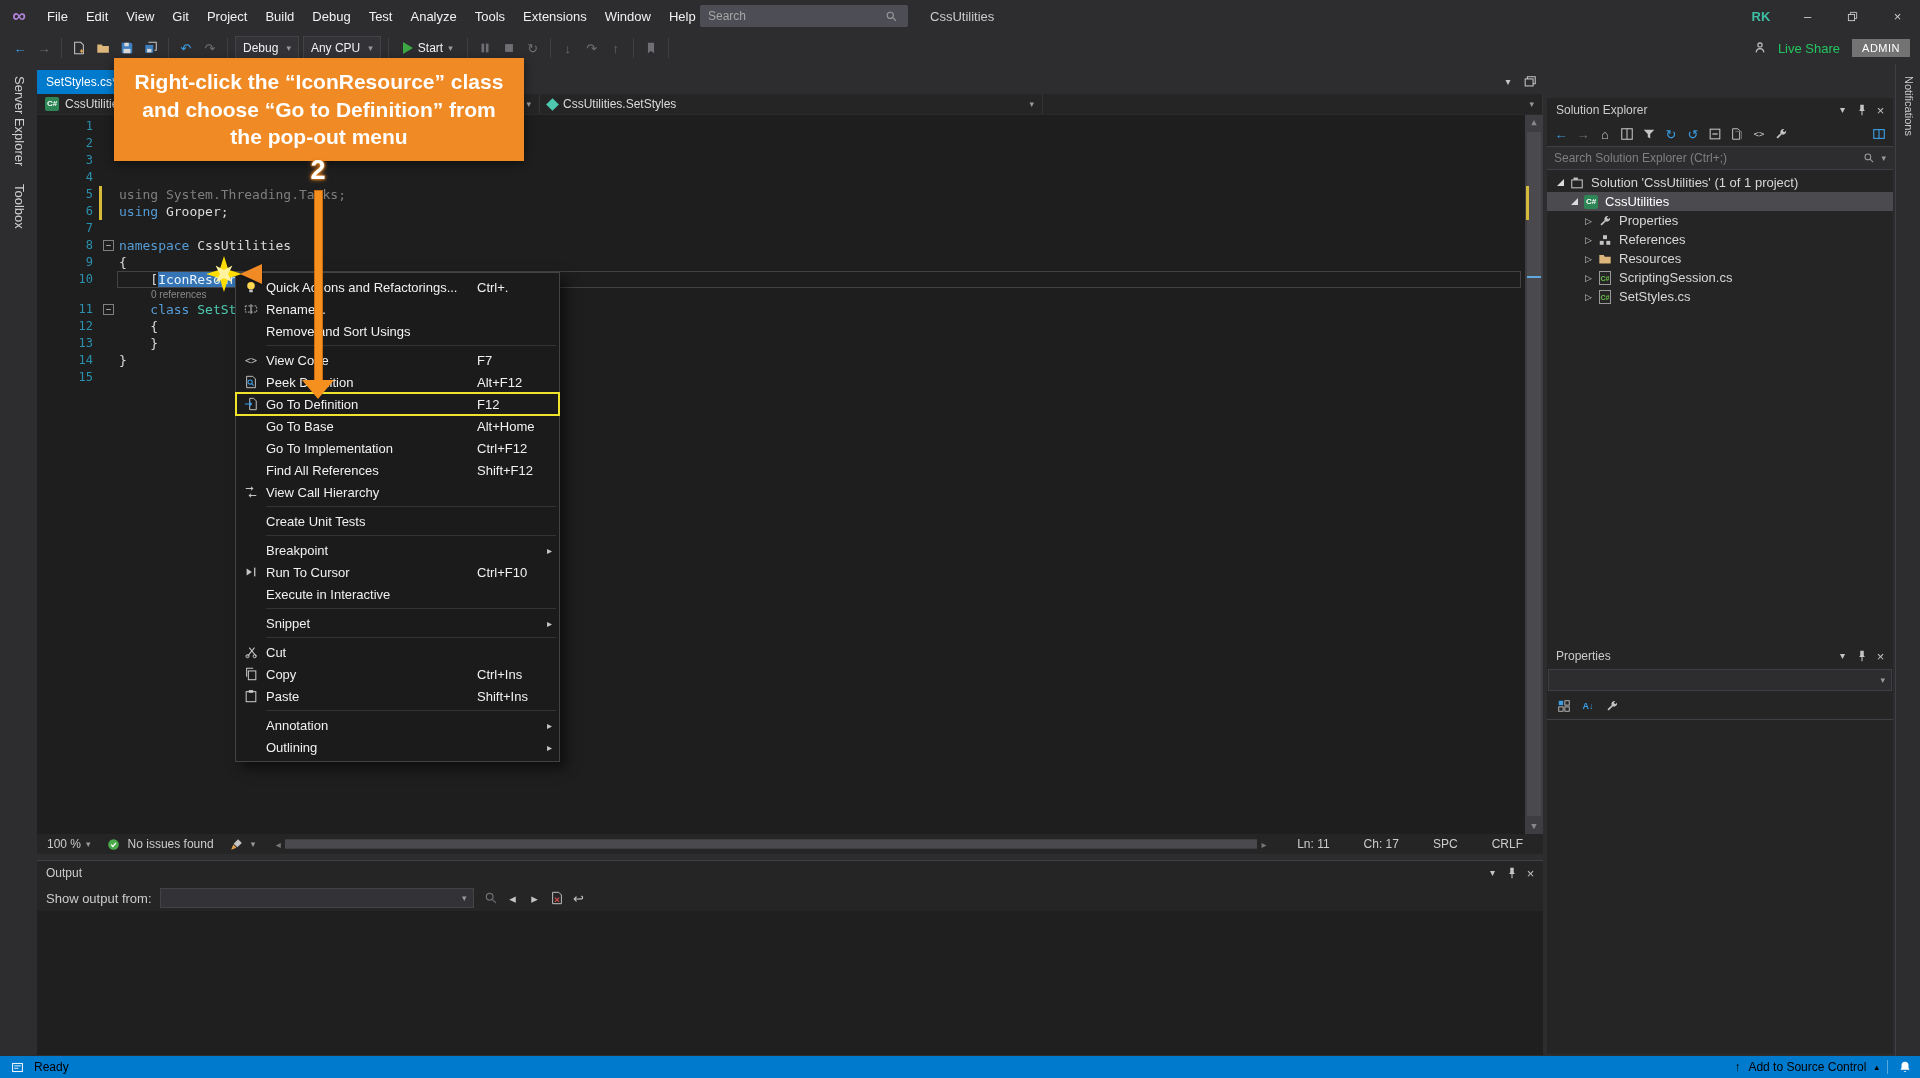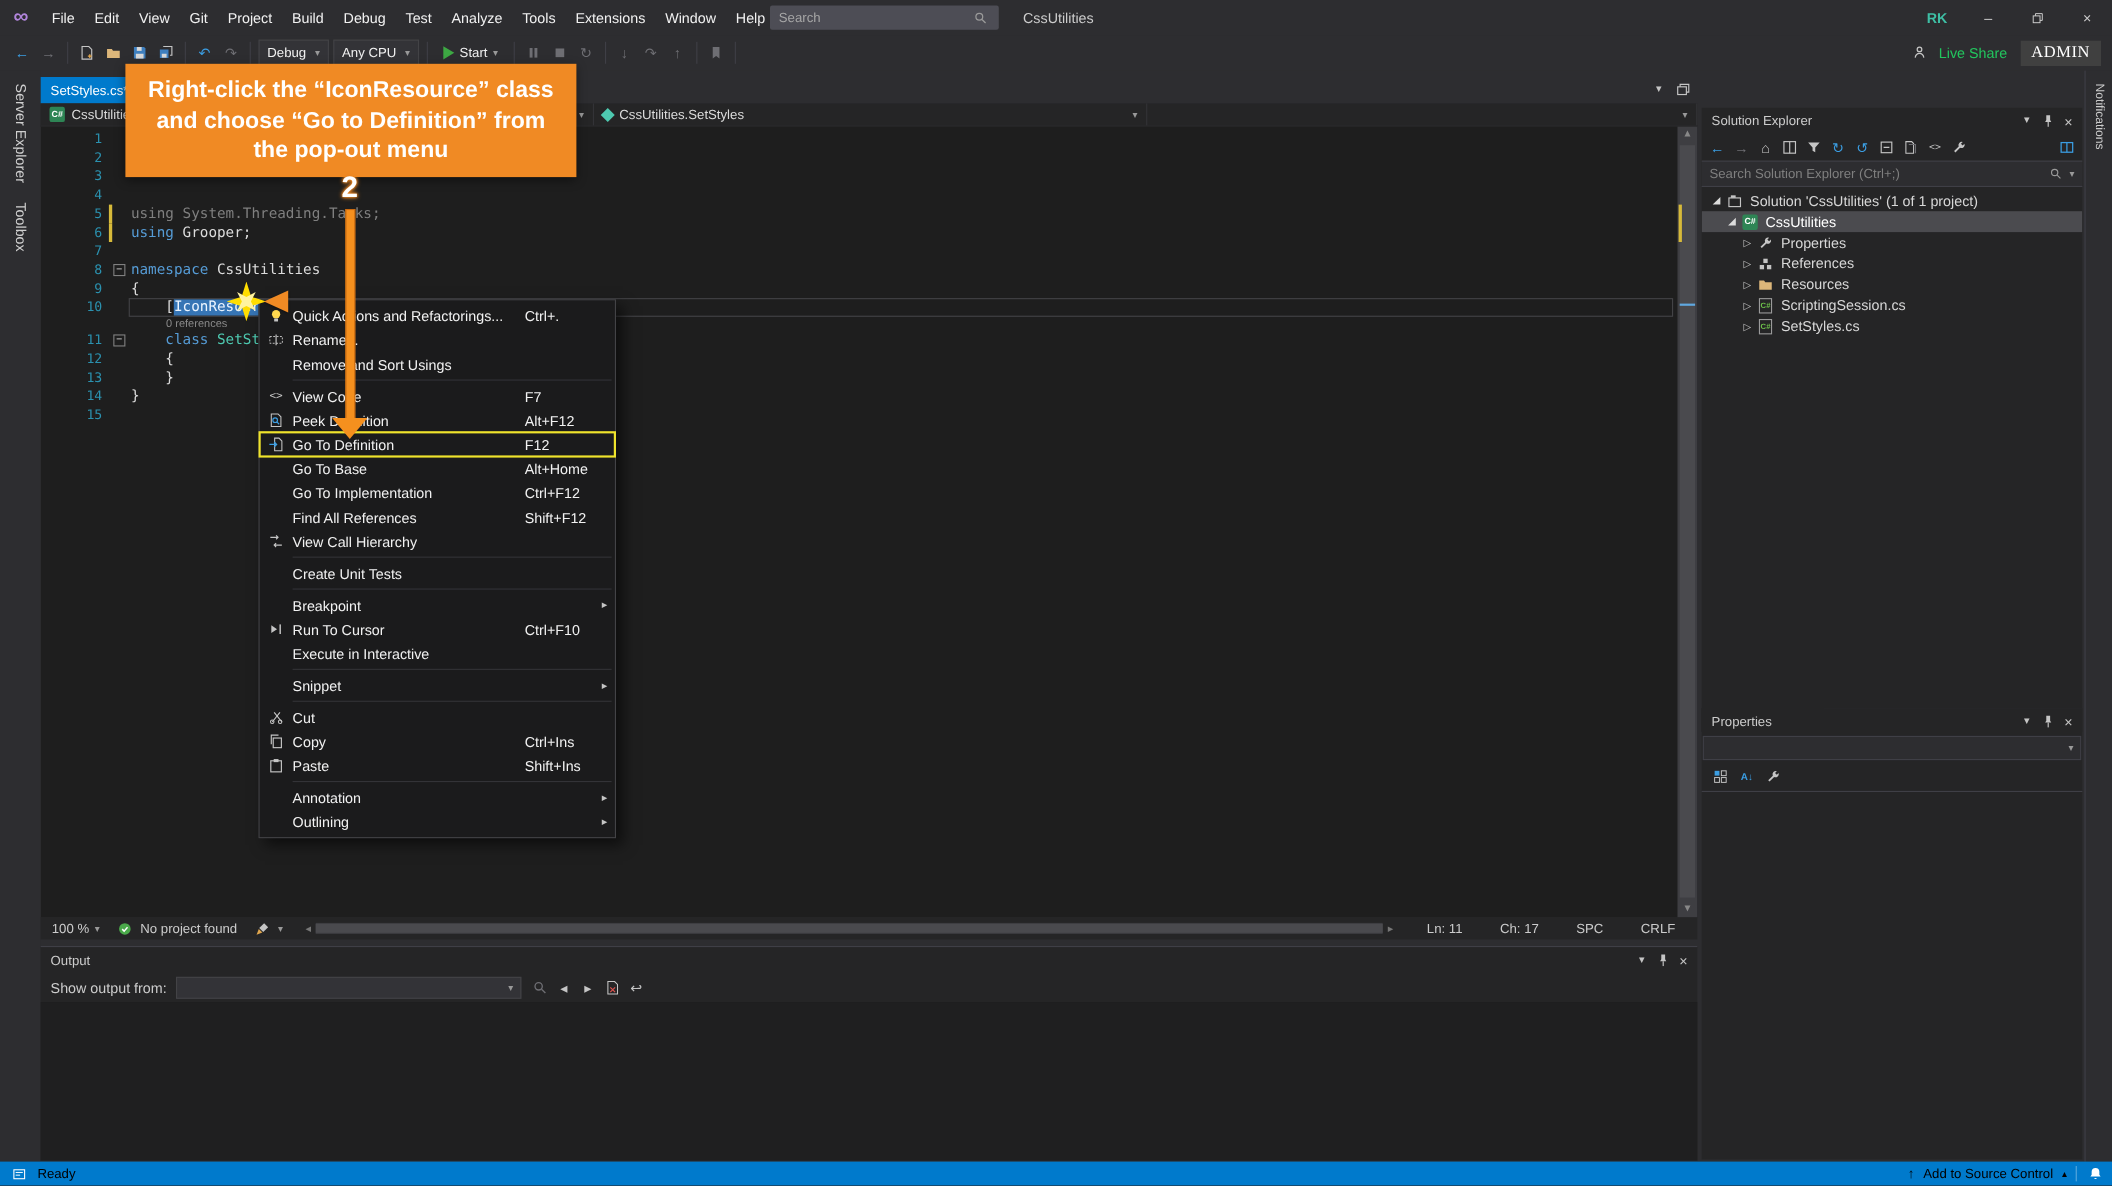--- a/index.html
+++ b/index.html
@@ -34,7 +34,7 @@
   .play{width:0;height:0;border-left:10px solid #3DA843;border-top:6px solid transparent;border-bottom:6px solid transparent;}
   #tb2-right{margin-left:auto;display:flex;align-items:center;gap:12px;padding-right:10px;}
   #liveshare{display:flex;align-items:center;gap:6px;color:#22c55e;}
-  #admin{background:#404040;color:#FFFFFF;font-size:15px;padding:3px 10px;letter-spacing:.5px;font-family:Liberation Serif, serif;}
+  #admin{background:#737373;color:#FFFFFF;font-size:11px;padding:3px 10px;letter-spacing:.5px;}
 
   
   #leftstrip{position:absolute;left:0;top:64px;width:37px;bottom:22px;background:#2D2D30;z-index:4;}

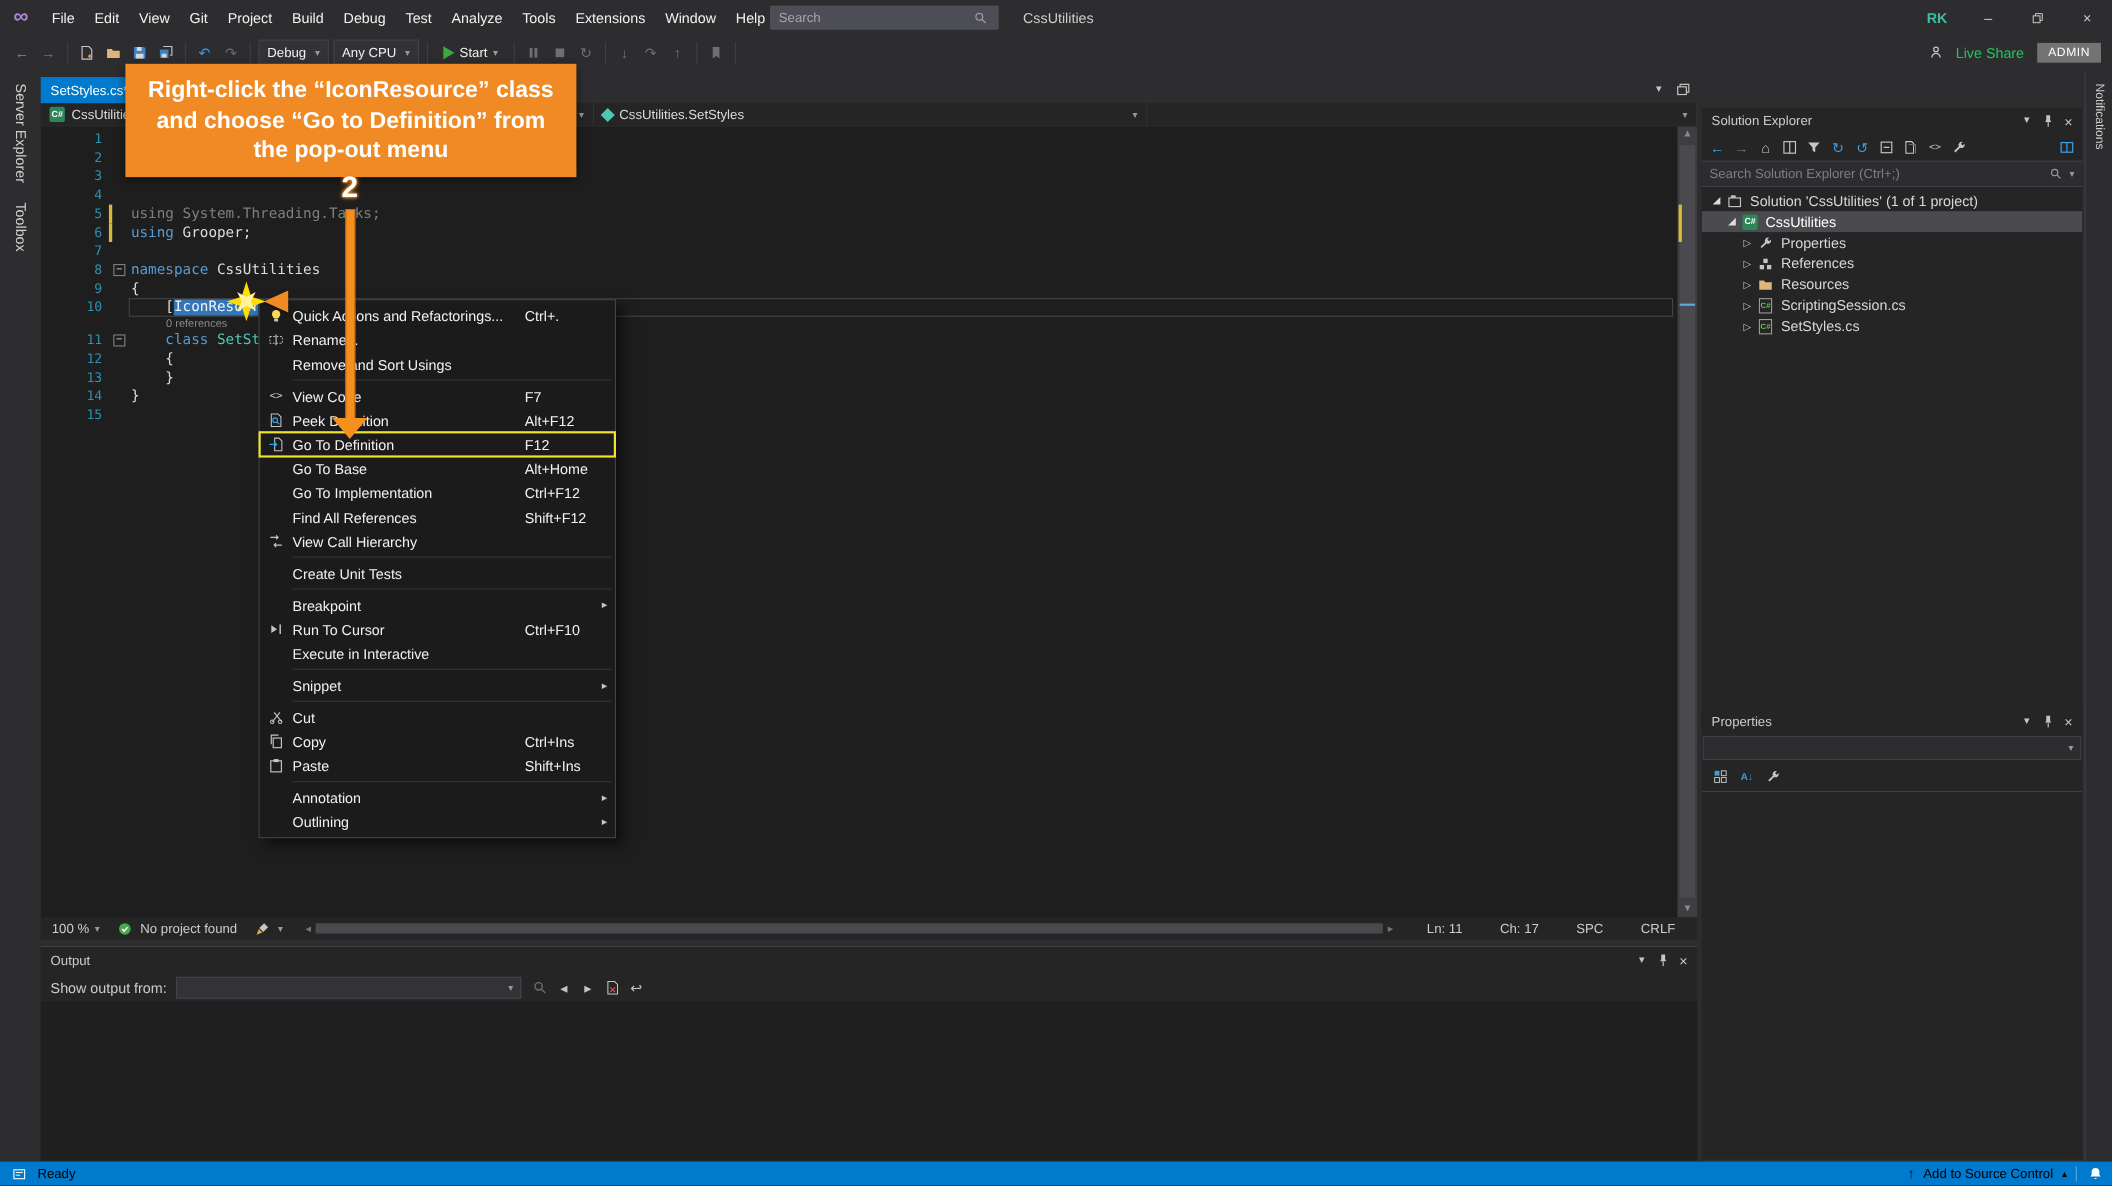--- a/index.html
+++ b/index.html
@@ -478,7 +478,7 @@
             <path d="M5 8.2 7.2 10.4 11 6" stroke="#fff" stroke-width="1.6" fill="none"></path>
           </svg>
         </span>
-      <span>No project found</span>
+      <span>No issues found</span>
     </span>
     <span class="es-item">
       <span class="ic">

